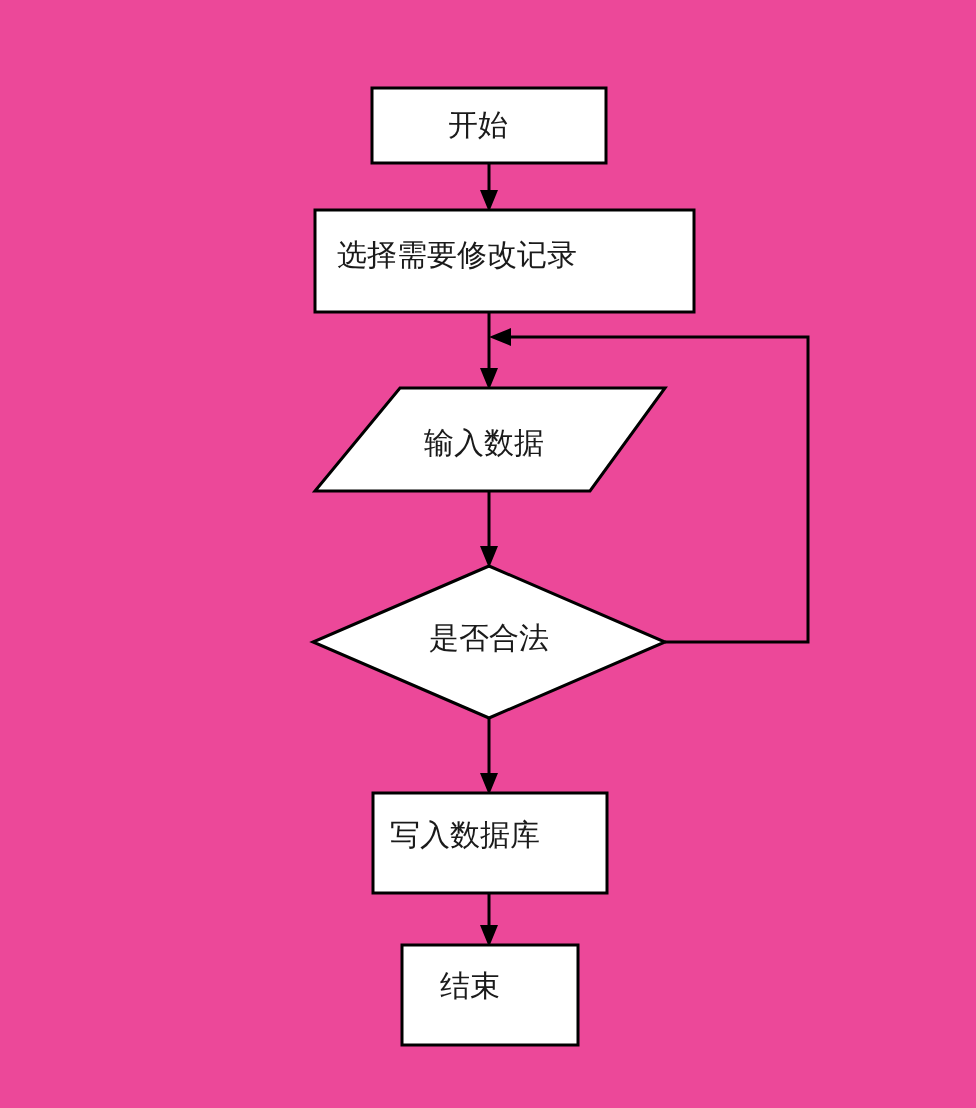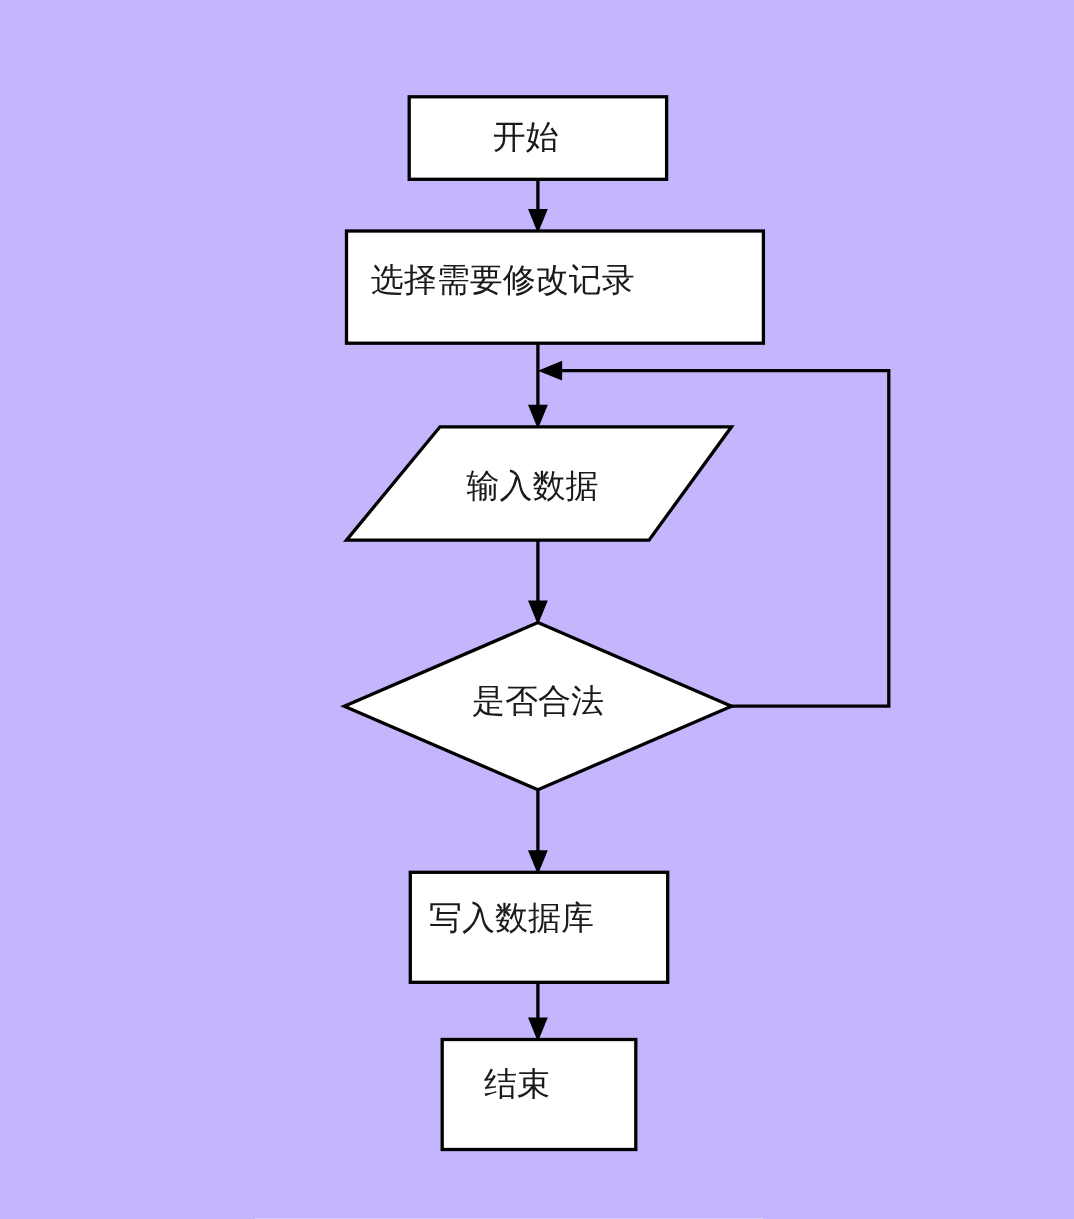--- a/index.html
+++ b/index.html
@@ -15,7 +15,7 @@
     position: relative;
     width: 976px;
     height: 1108px;
-    background: #c4b5fd;
+    background: #ec4899;
     overflow: hidden;
   }
   #flow-canvas svg {

